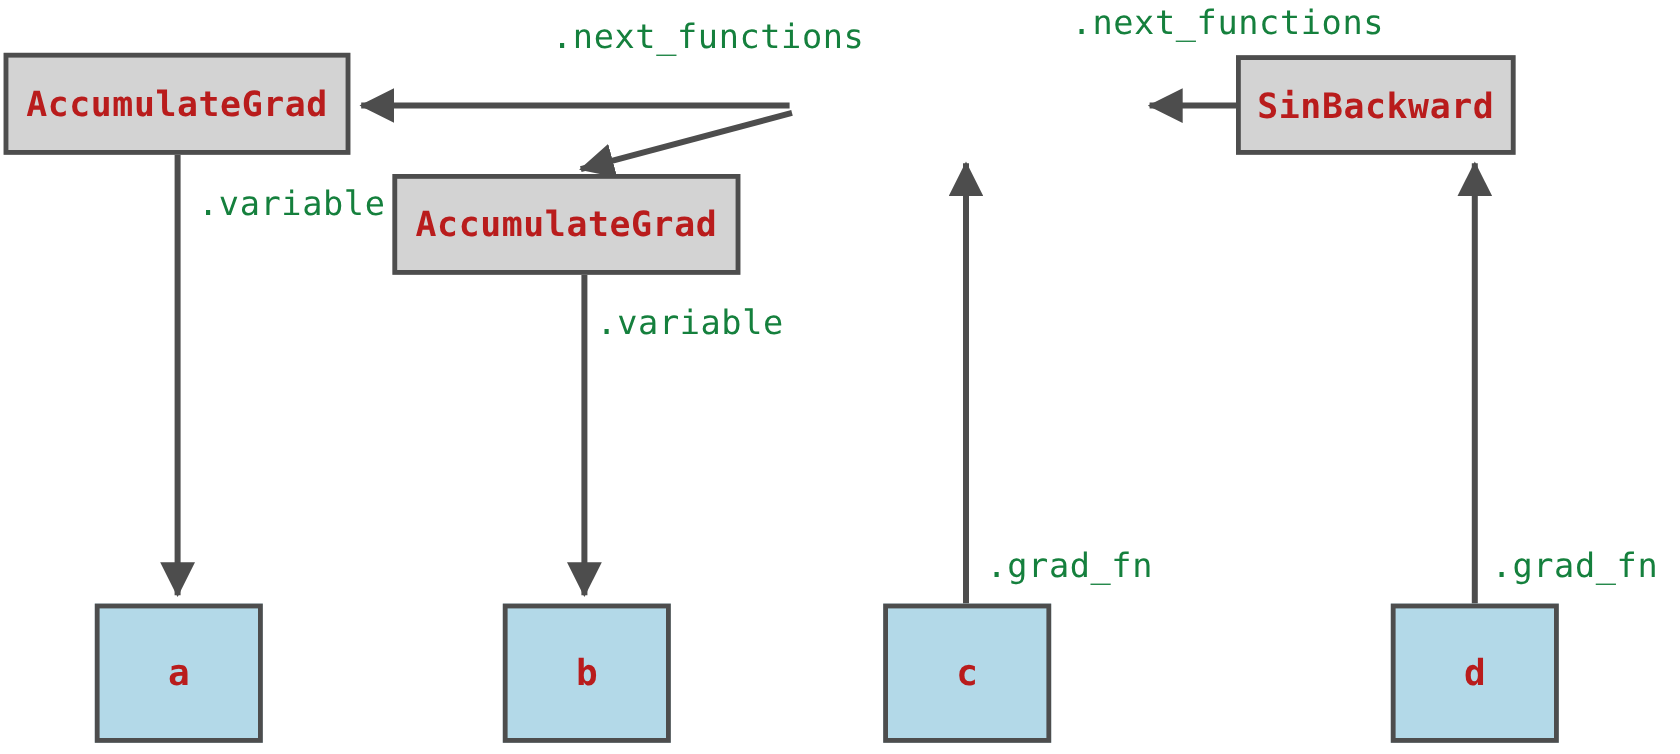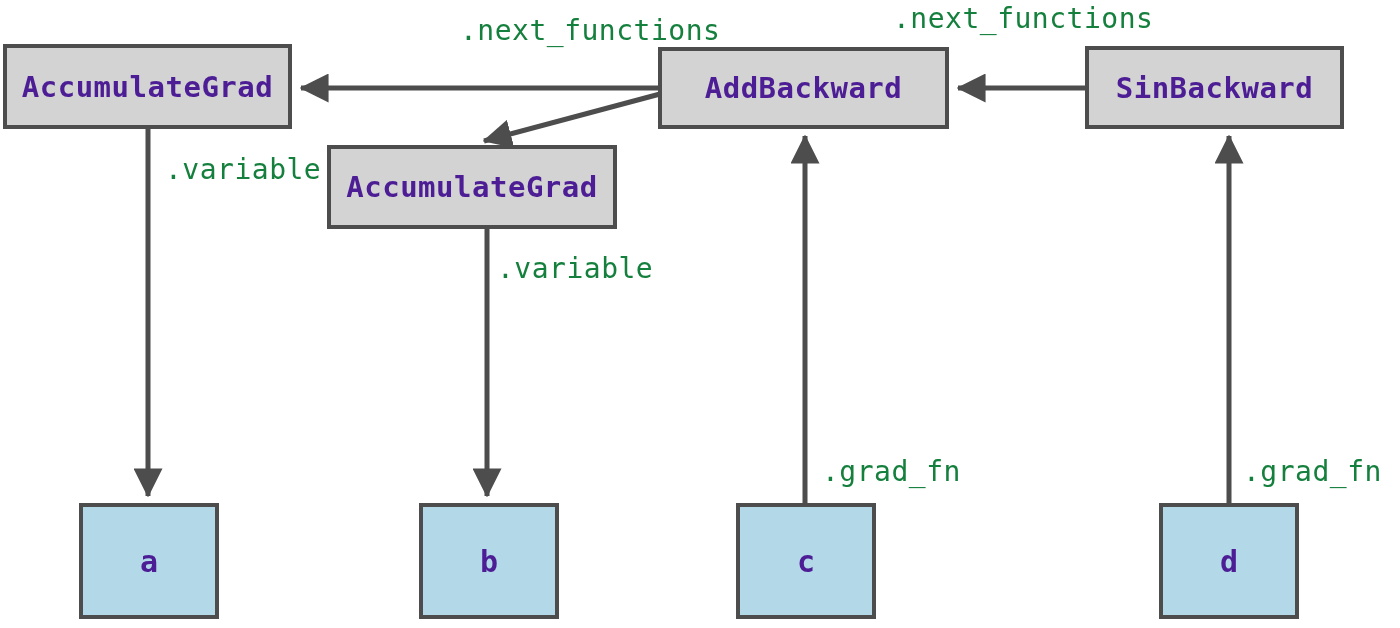--- a/index.html
+++ b/index.html
@@ -29,7 +29,7 @@
     align-items: center;
     justify-content: center;
     border: 4px solid #4d4d4d;
-    color: #4c1d95;
+    color: #b91c1c;
     font-weight: bold;
     white-space: nowrap;
   }

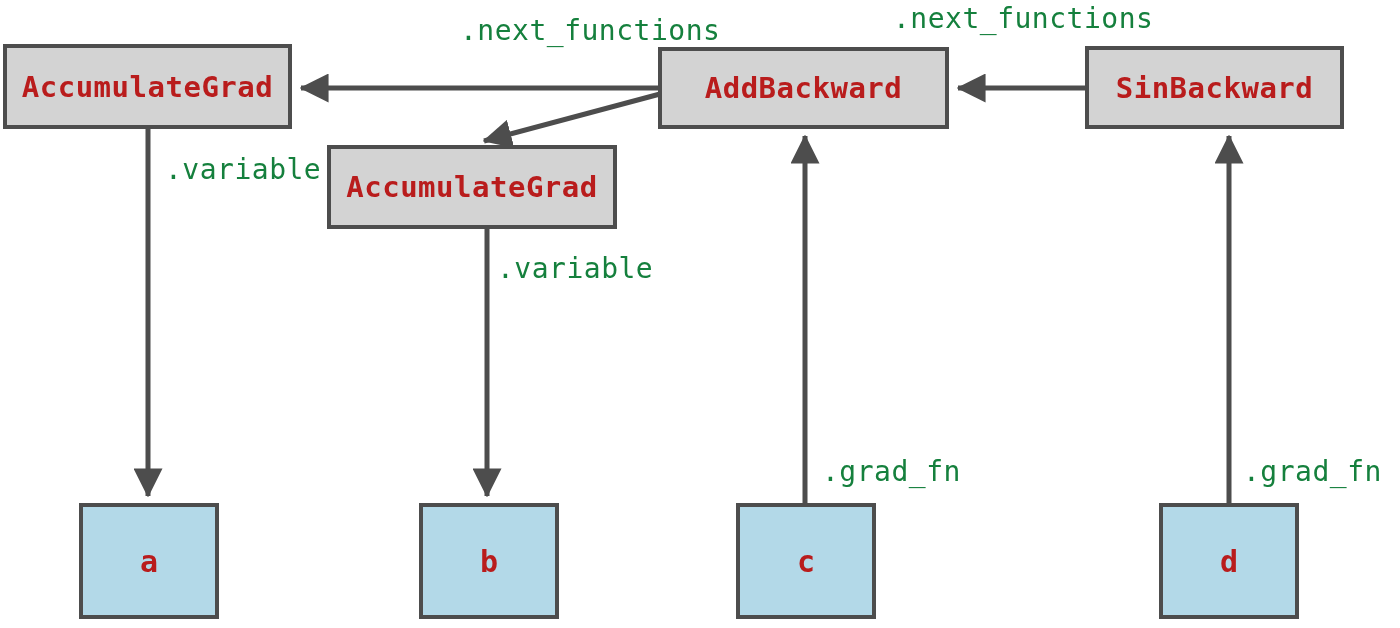--- a/index.html
+++ b/index.html
@@ -90,7 +90,6 @@
   </svg>
 
   <div class="gnode" id="n-ag1">AccumulateGrad</div>
-  <div class="gnode" id="n-add">AddBackward</div>
   <div class="gnode" id="n-sin">SinBackward</div>
   <div class="gnode" id="n-ag2">AccumulateGrad</div>
 

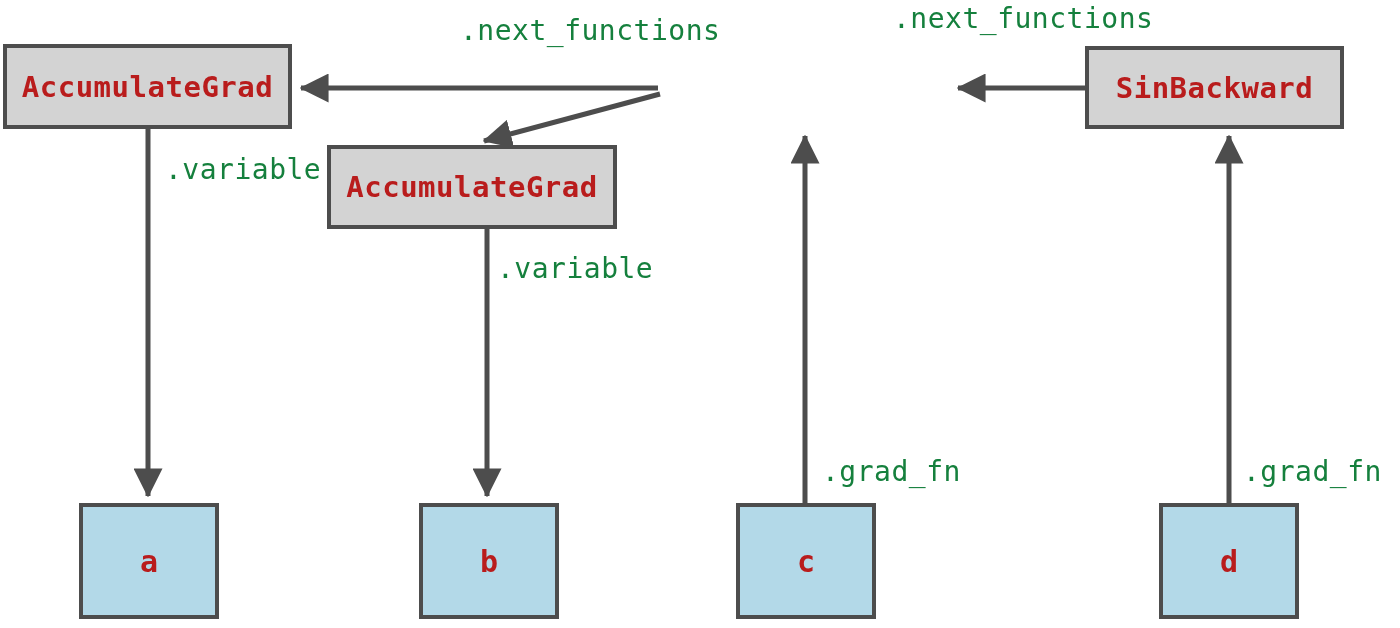--- a/index.html
+++ b/index.html
@@ -52,7 +52,7 @@
   
   #n-ag1 { left: 3px;    top: 44px;  width: 289px; height: 85px; }
   #n-add { left: 658px;  top: 47px;  width: 291px; height: 82px; }
-  #n-sin { left: 1085px; top: 46px;  width: 259px; height: 83px; }
+  #n-sin { left: 1030px; top: 46px;  width: 233px; height: 83px; }
   #n-ag2 { left: 327px;  top: 145px; width: 290px; height: 84px; }
   
   #n-a { left: 79px;   top: 503px; width: 140px; height: 116px; }

